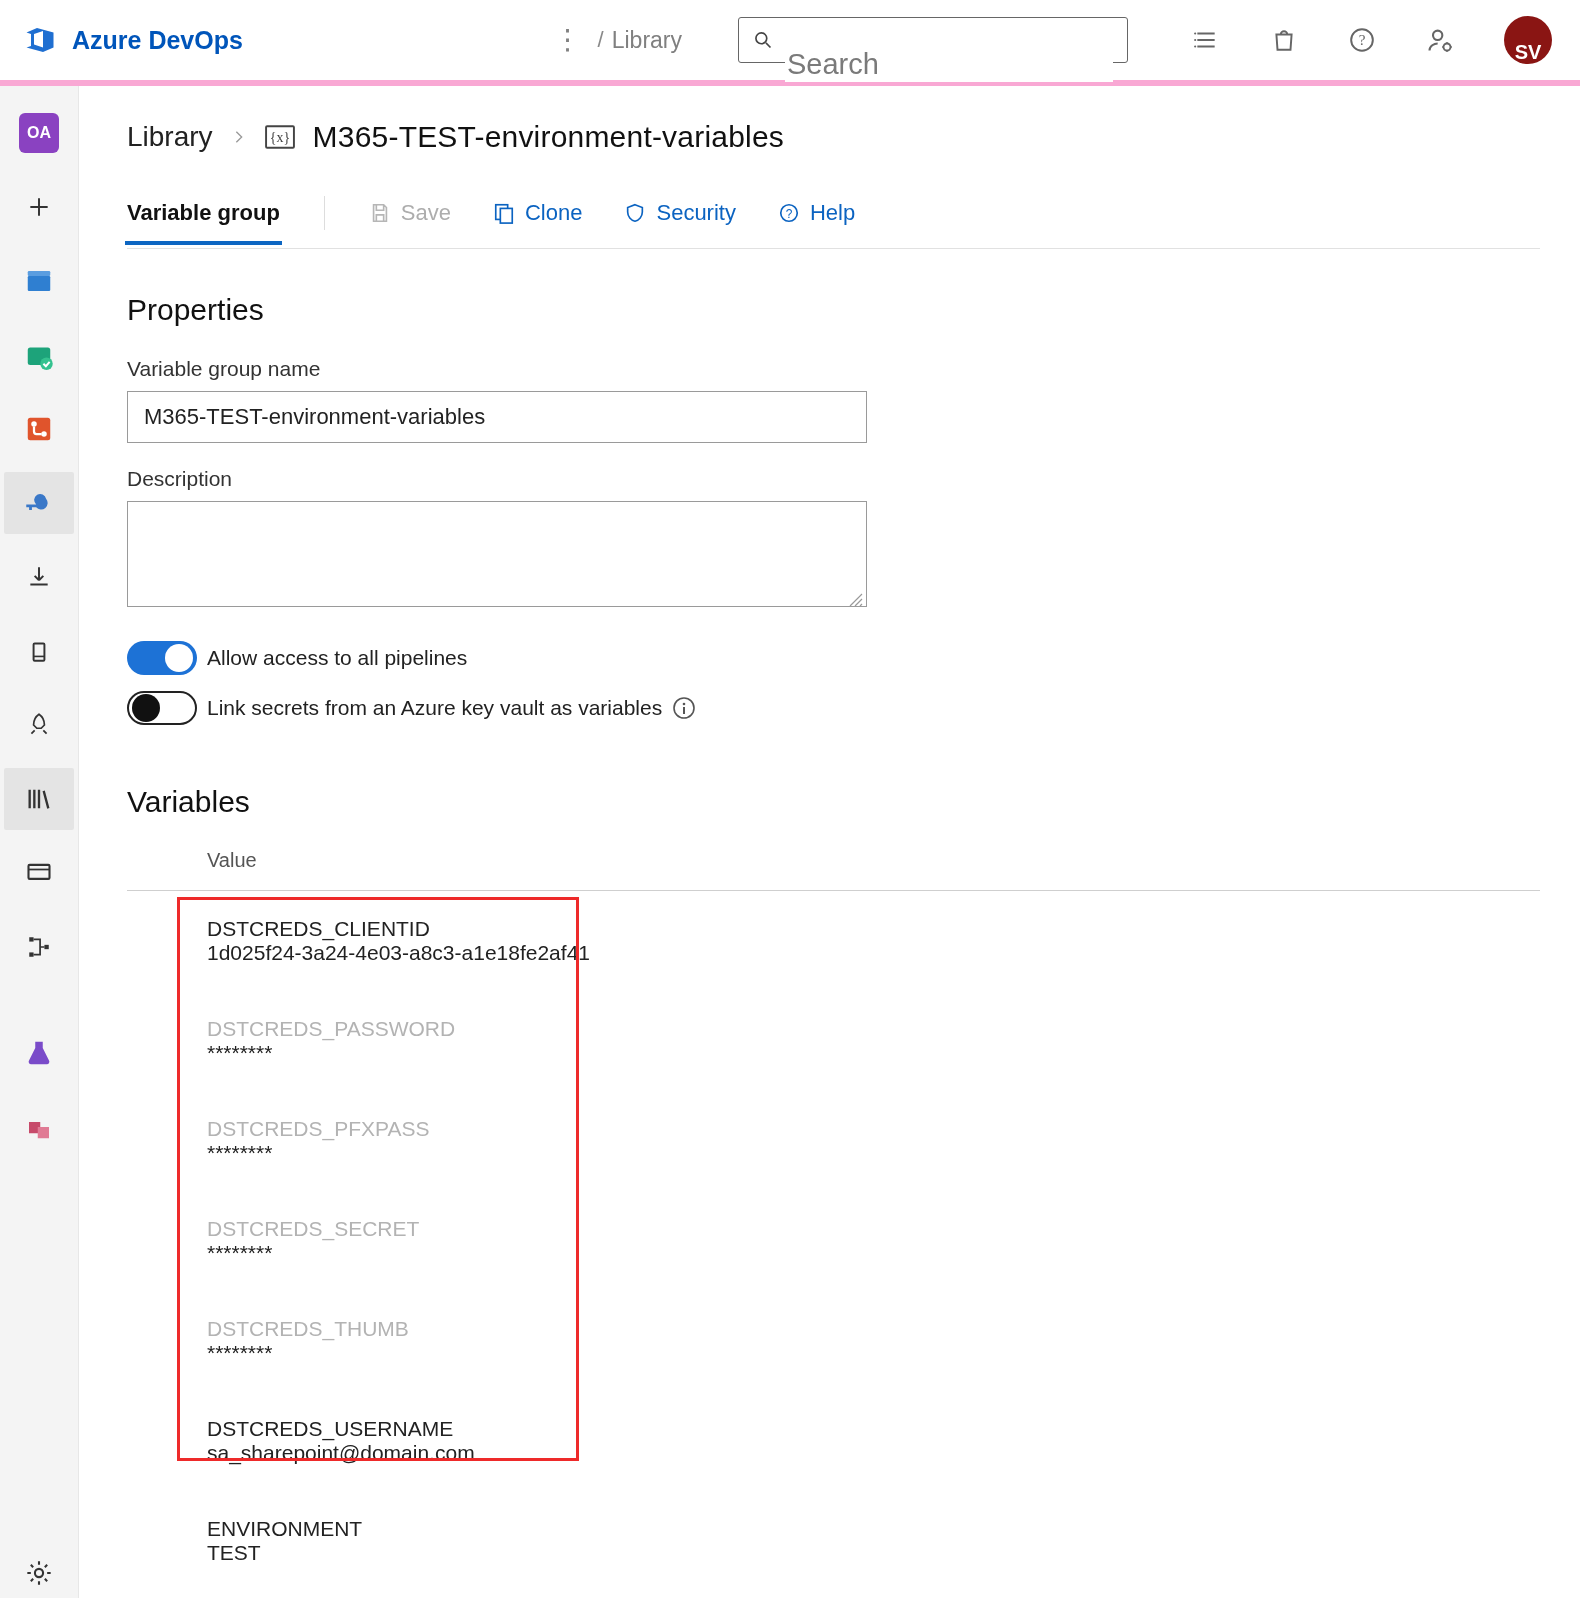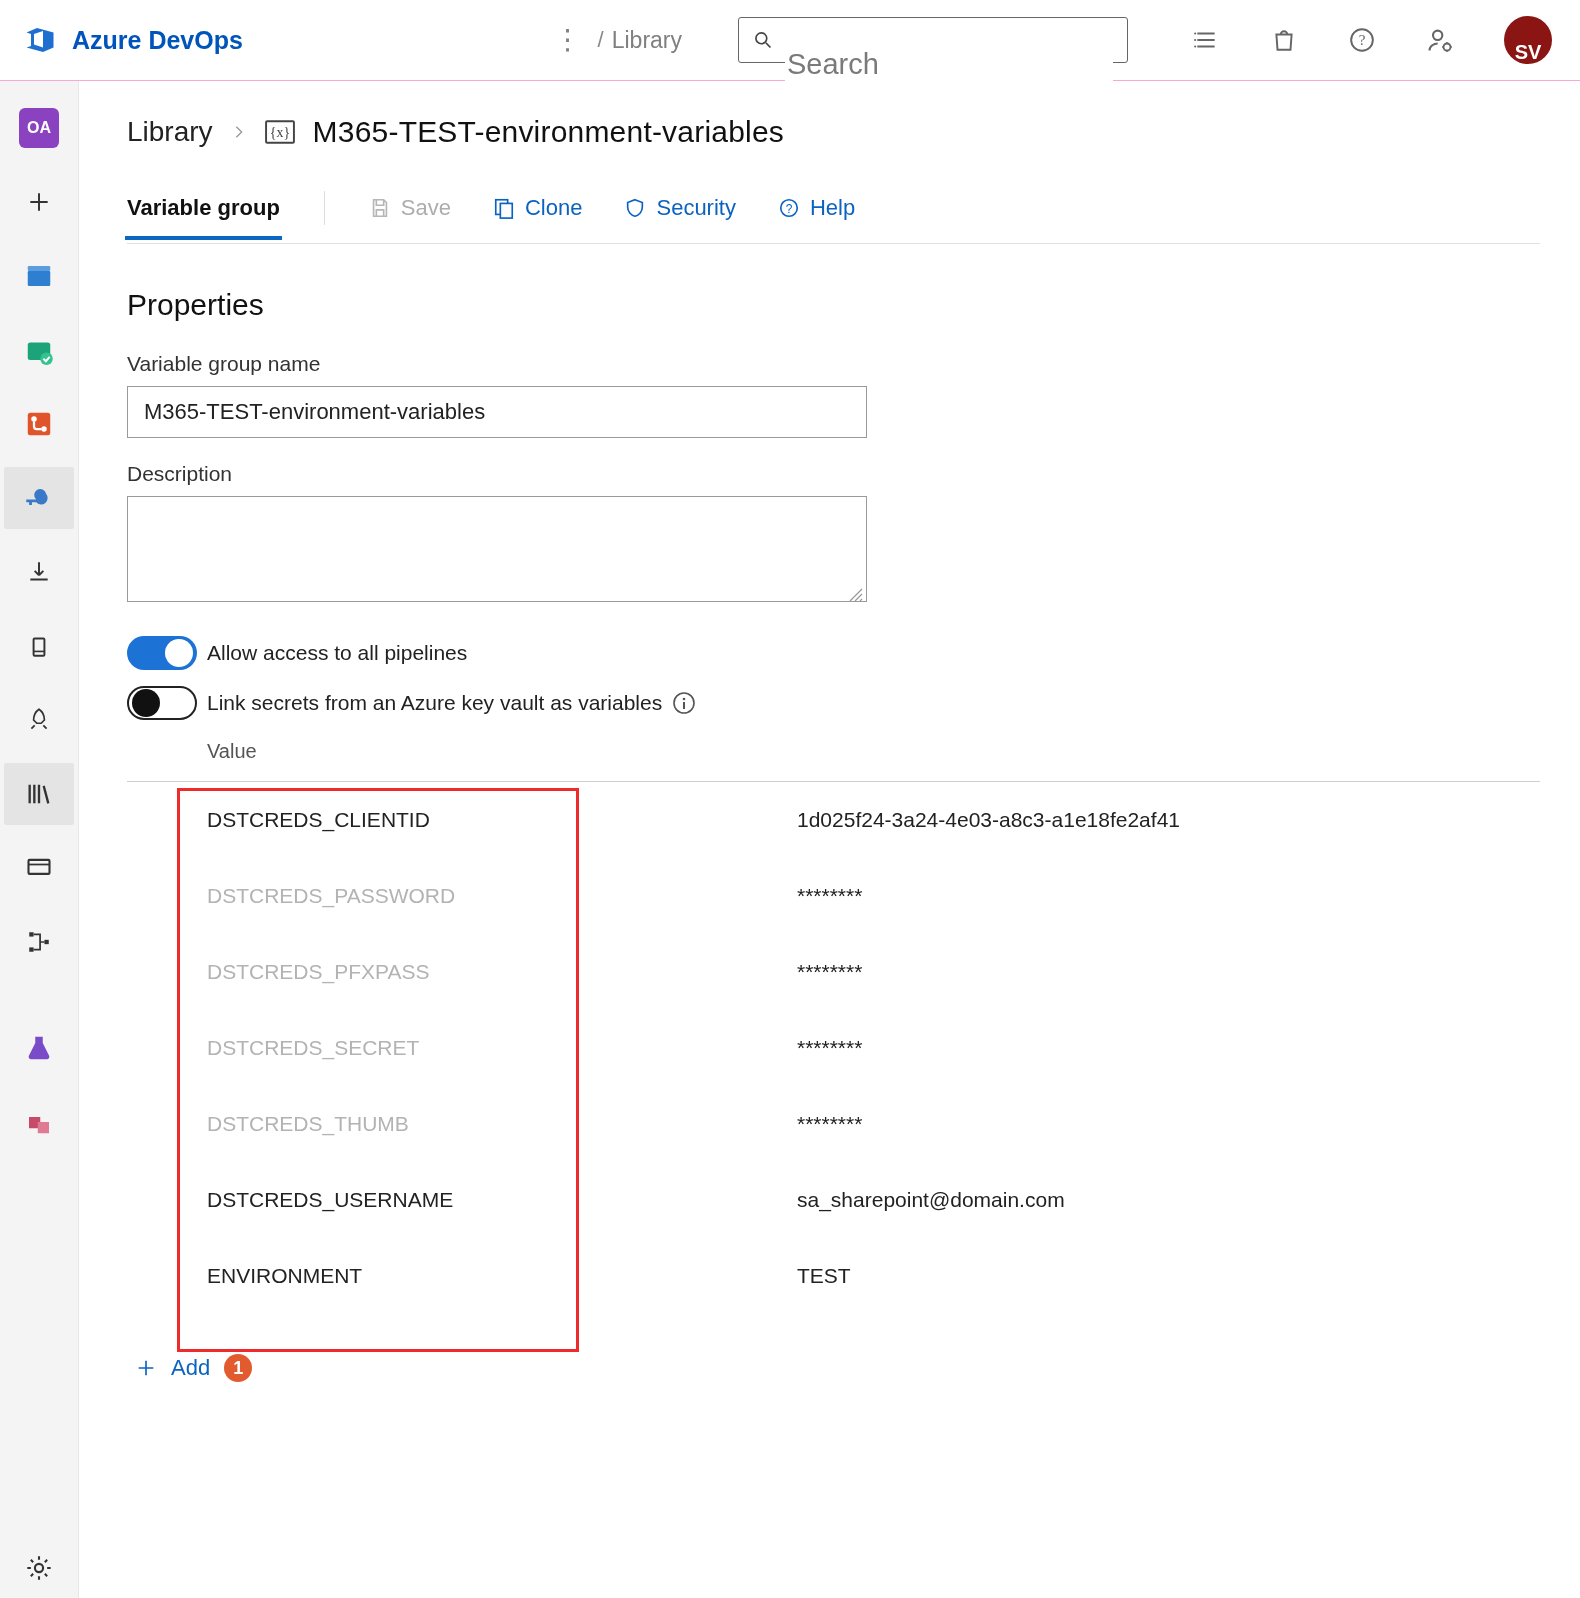--- a/index.html
+++ b/index.html
@@ -18,7 +18,7 @@
     display: flex;
     align-items: center;
     height: 80px;
-    border-bottom: 1px solid #f9a8d4;
+    border-bottom: 6px solid #f9a8d4;
     padding: 0 28px 0 22px;
     gap: 18px;
   }

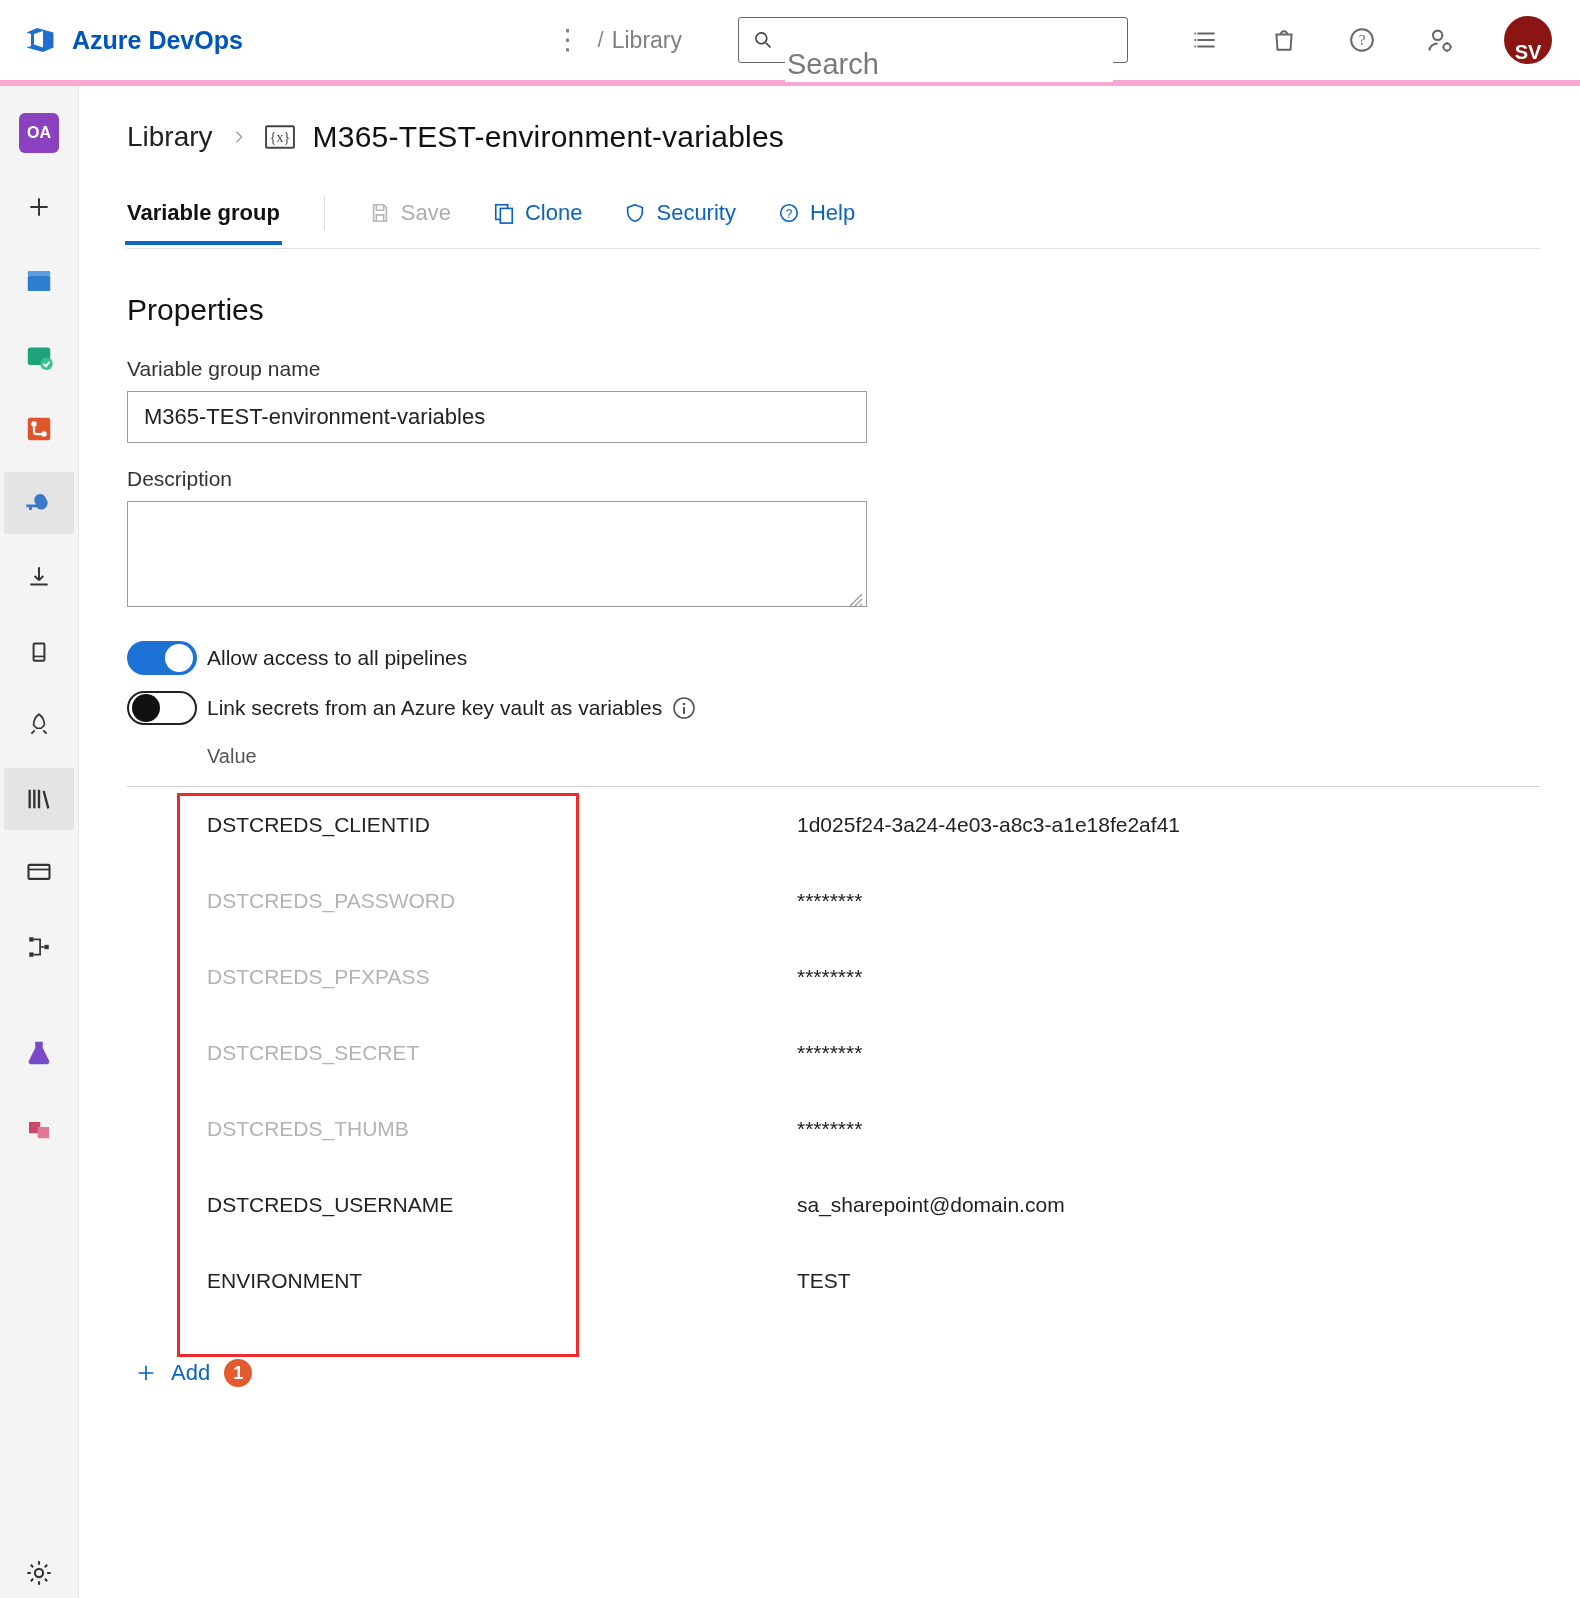--- a/index.html
+++ b/index.html
@@ -586,6 +586,7 @@
       </span>
     </div>
 
+    <div class="section-h" style="margin-top:60px">Variables</div>
 
     <div class="var-table">
       <div class="var-head">

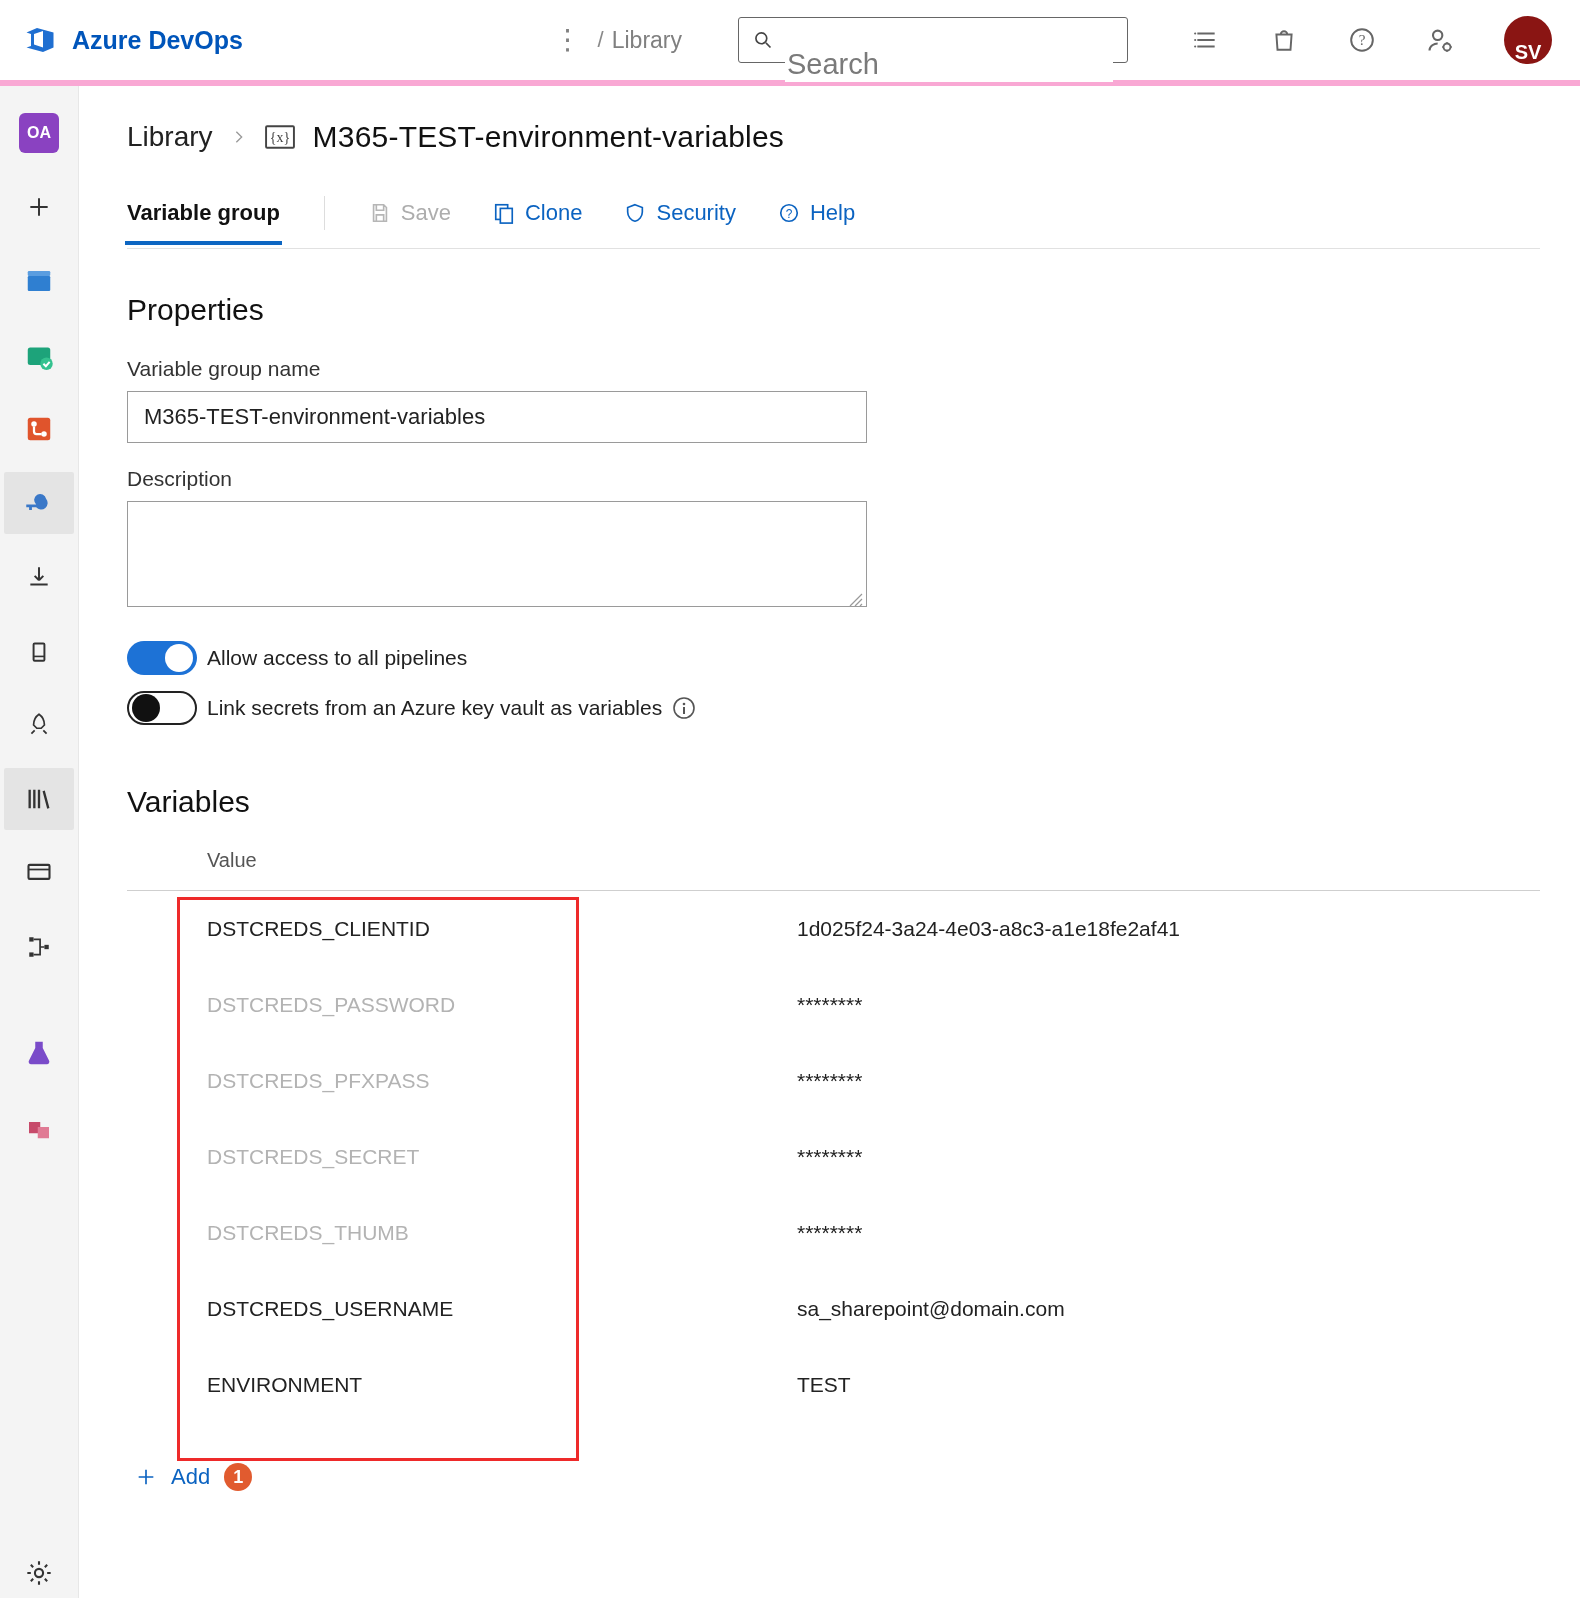--- a/index.html
+++ b/index.html
@@ -298,6 +298,7 @@
     display: flex;
     padding: 26px 0 26px 80px;
     font-size: 21px;
+    flex-direction: column;
   }
   .var-row .col-name { width: 590px; color: #222; }
   .var-row.secret .col-name { color: #b3b3b3; }

